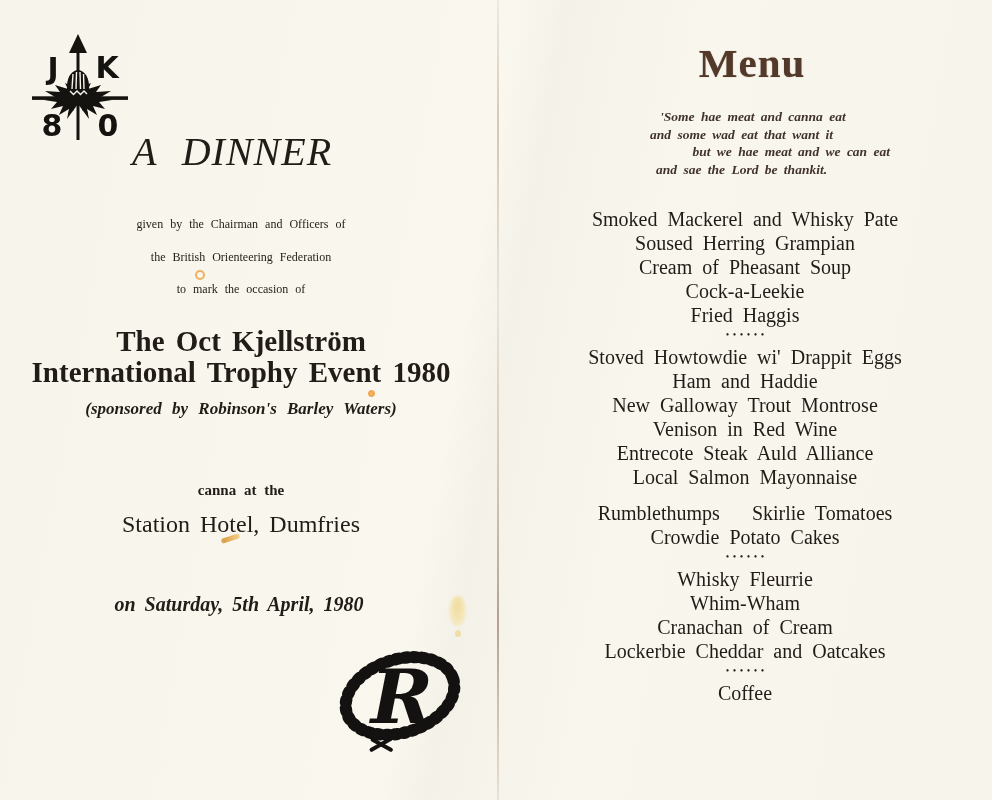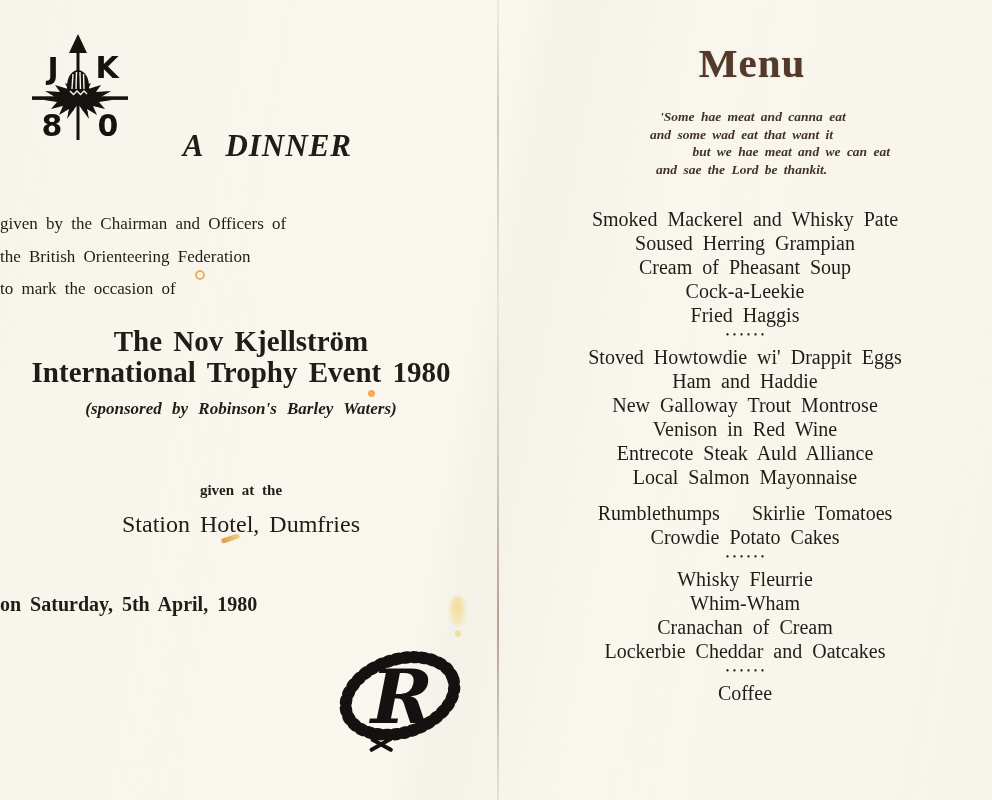--- a/index.html
+++ b/index.html
@@ -26,8 +26,8 @@
   
   .jk-logo{position:absolute;left:28px;top:33px;width:110px;height:110px;}
   .dinner-title{
-    position:absolute;left:132px;top:128px;width:220px;text-align:right;
-    font-size:31px;font-weight:700;font-style:italic;letter-spacing:1px;word-spacing:14px;
+    position:absolute;left:132px;top:128px;width:220px;text-align:left;
+    font-size:40px;font-weight:400;font-style:italic;letter-spacing:1px;word-spacing:14px;
   }
   .intro{
     position:absolute;left:0;top:208px;width:482px;text-align:left;

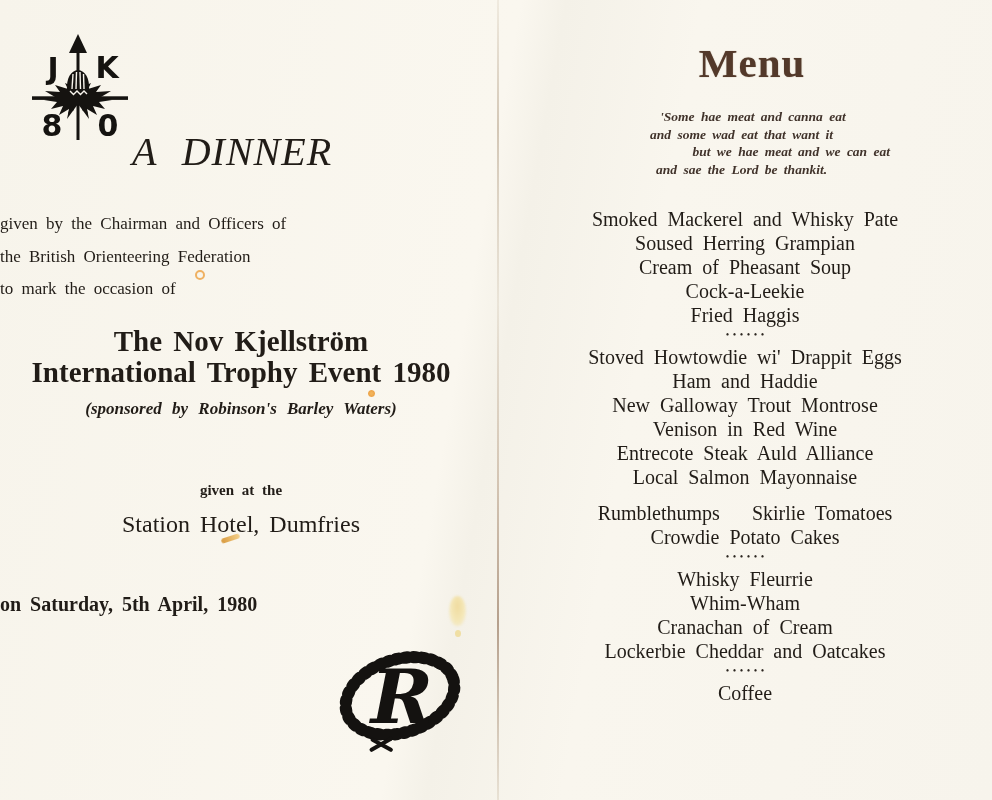--- a/index.html
+++ b/index.html
@@ -30,8 +30,8 @@
     font-size:40px;font-weight:400;font-style:italic;letter-spacing:1px;word-spacing:14px;
   }
   .intro{
-    position:absolute;left:0;top:208px;width:482px;text-align:left;
-    font-size:17px;line-height:32.5px;word-spacing:4px;
+    position:absolute;left:0;top:208px;width:482px;text-align:center;
+    font-size:12px;line-height:32.5px;word-spacing:4px;
   }
   .event-title{
     position:absolute;left:0;top:326px;width:482px;text-align:center;

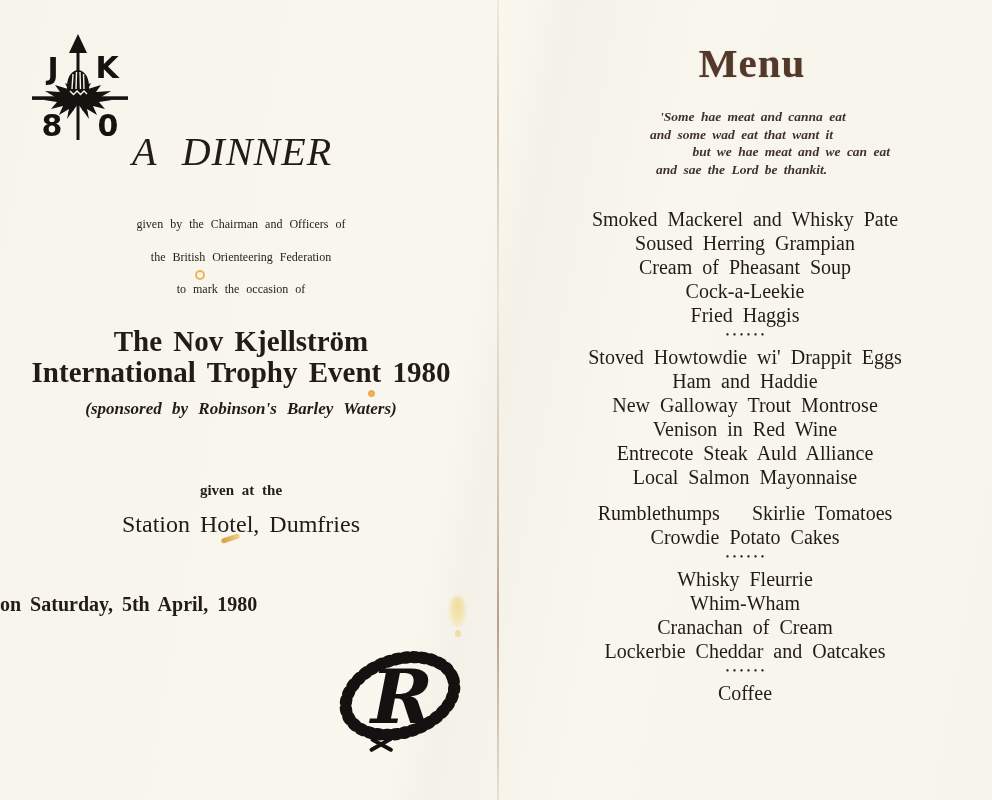--- a/index.html
+++ b/index.html
@@ -132,7 +132,7 @@
     </div>
 
     <div class="event-title">
-      <div>The Nov Kjellström</div>
+      <div>The Oct Kjellström</div>
       <div>International Trophy Event 1980</div>
     </div>
 

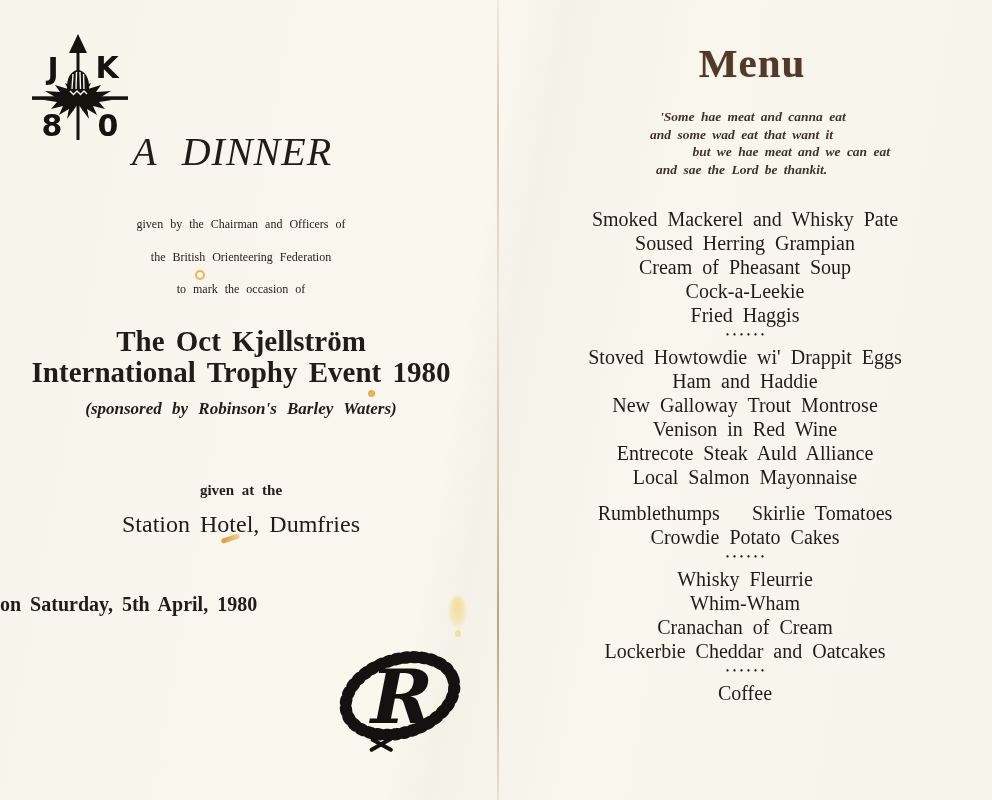--- a/index.html
+++ b/index.html
@@ -138,7 +138,7 @@
 
     <div class="sponsor">(sponsored by Robinson's Barley Waters)</div>
 
-    <div class="held-at">given at the</div>
+    <div class="held-at">canna at the</div>
     <div class="venue">Station Hotel, Dumfries</div>
     <div class="date-line">on Saturday, 5th April, 1980</div>
 

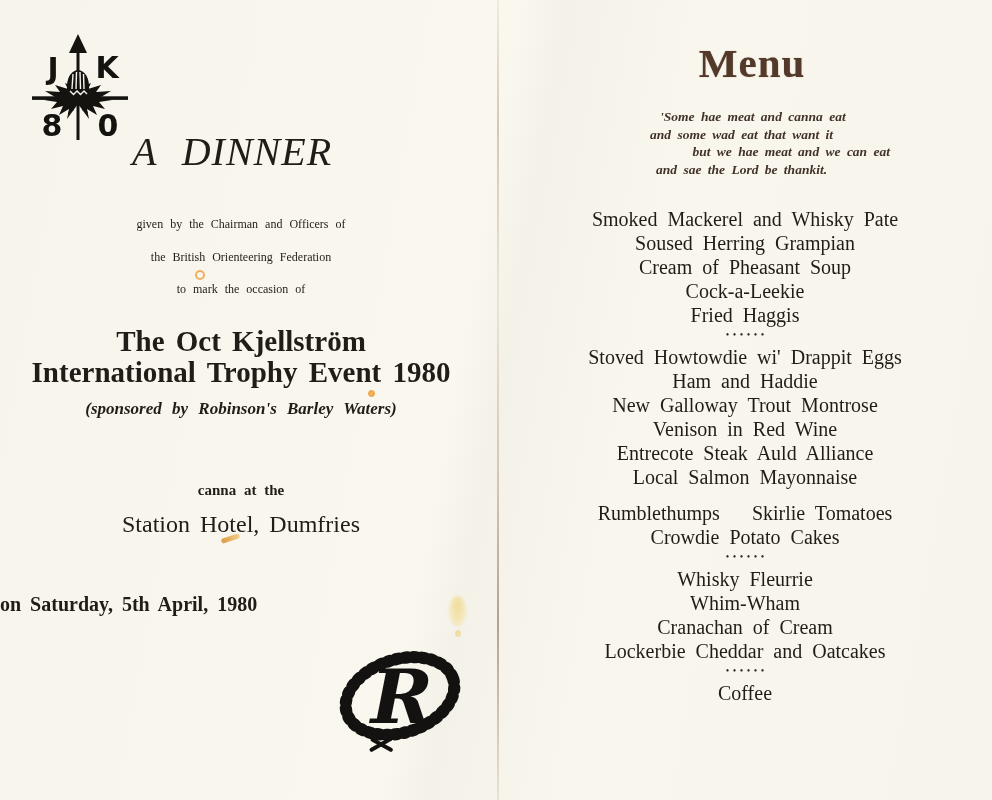--- a/index.html
+++ b/index.html
@@ -50,8 +50,8 @@
     font-size:24px;word-spacing:4px;
   }
   .date-line{
-    position:absolute;left:0;top:593px;width:478px;
-    font-size:20px;font-weight:600;word-spacing:4px;
+    position:absolute;left:0;top:593px;width:478px;text-align:center;
+    font-size:20px;font-weight:600;word-spacing:4px;font-style:italic;
   }
   .r-logo{position:absolute;left:334px;top:634px;width:132px;height:124px;}
 

